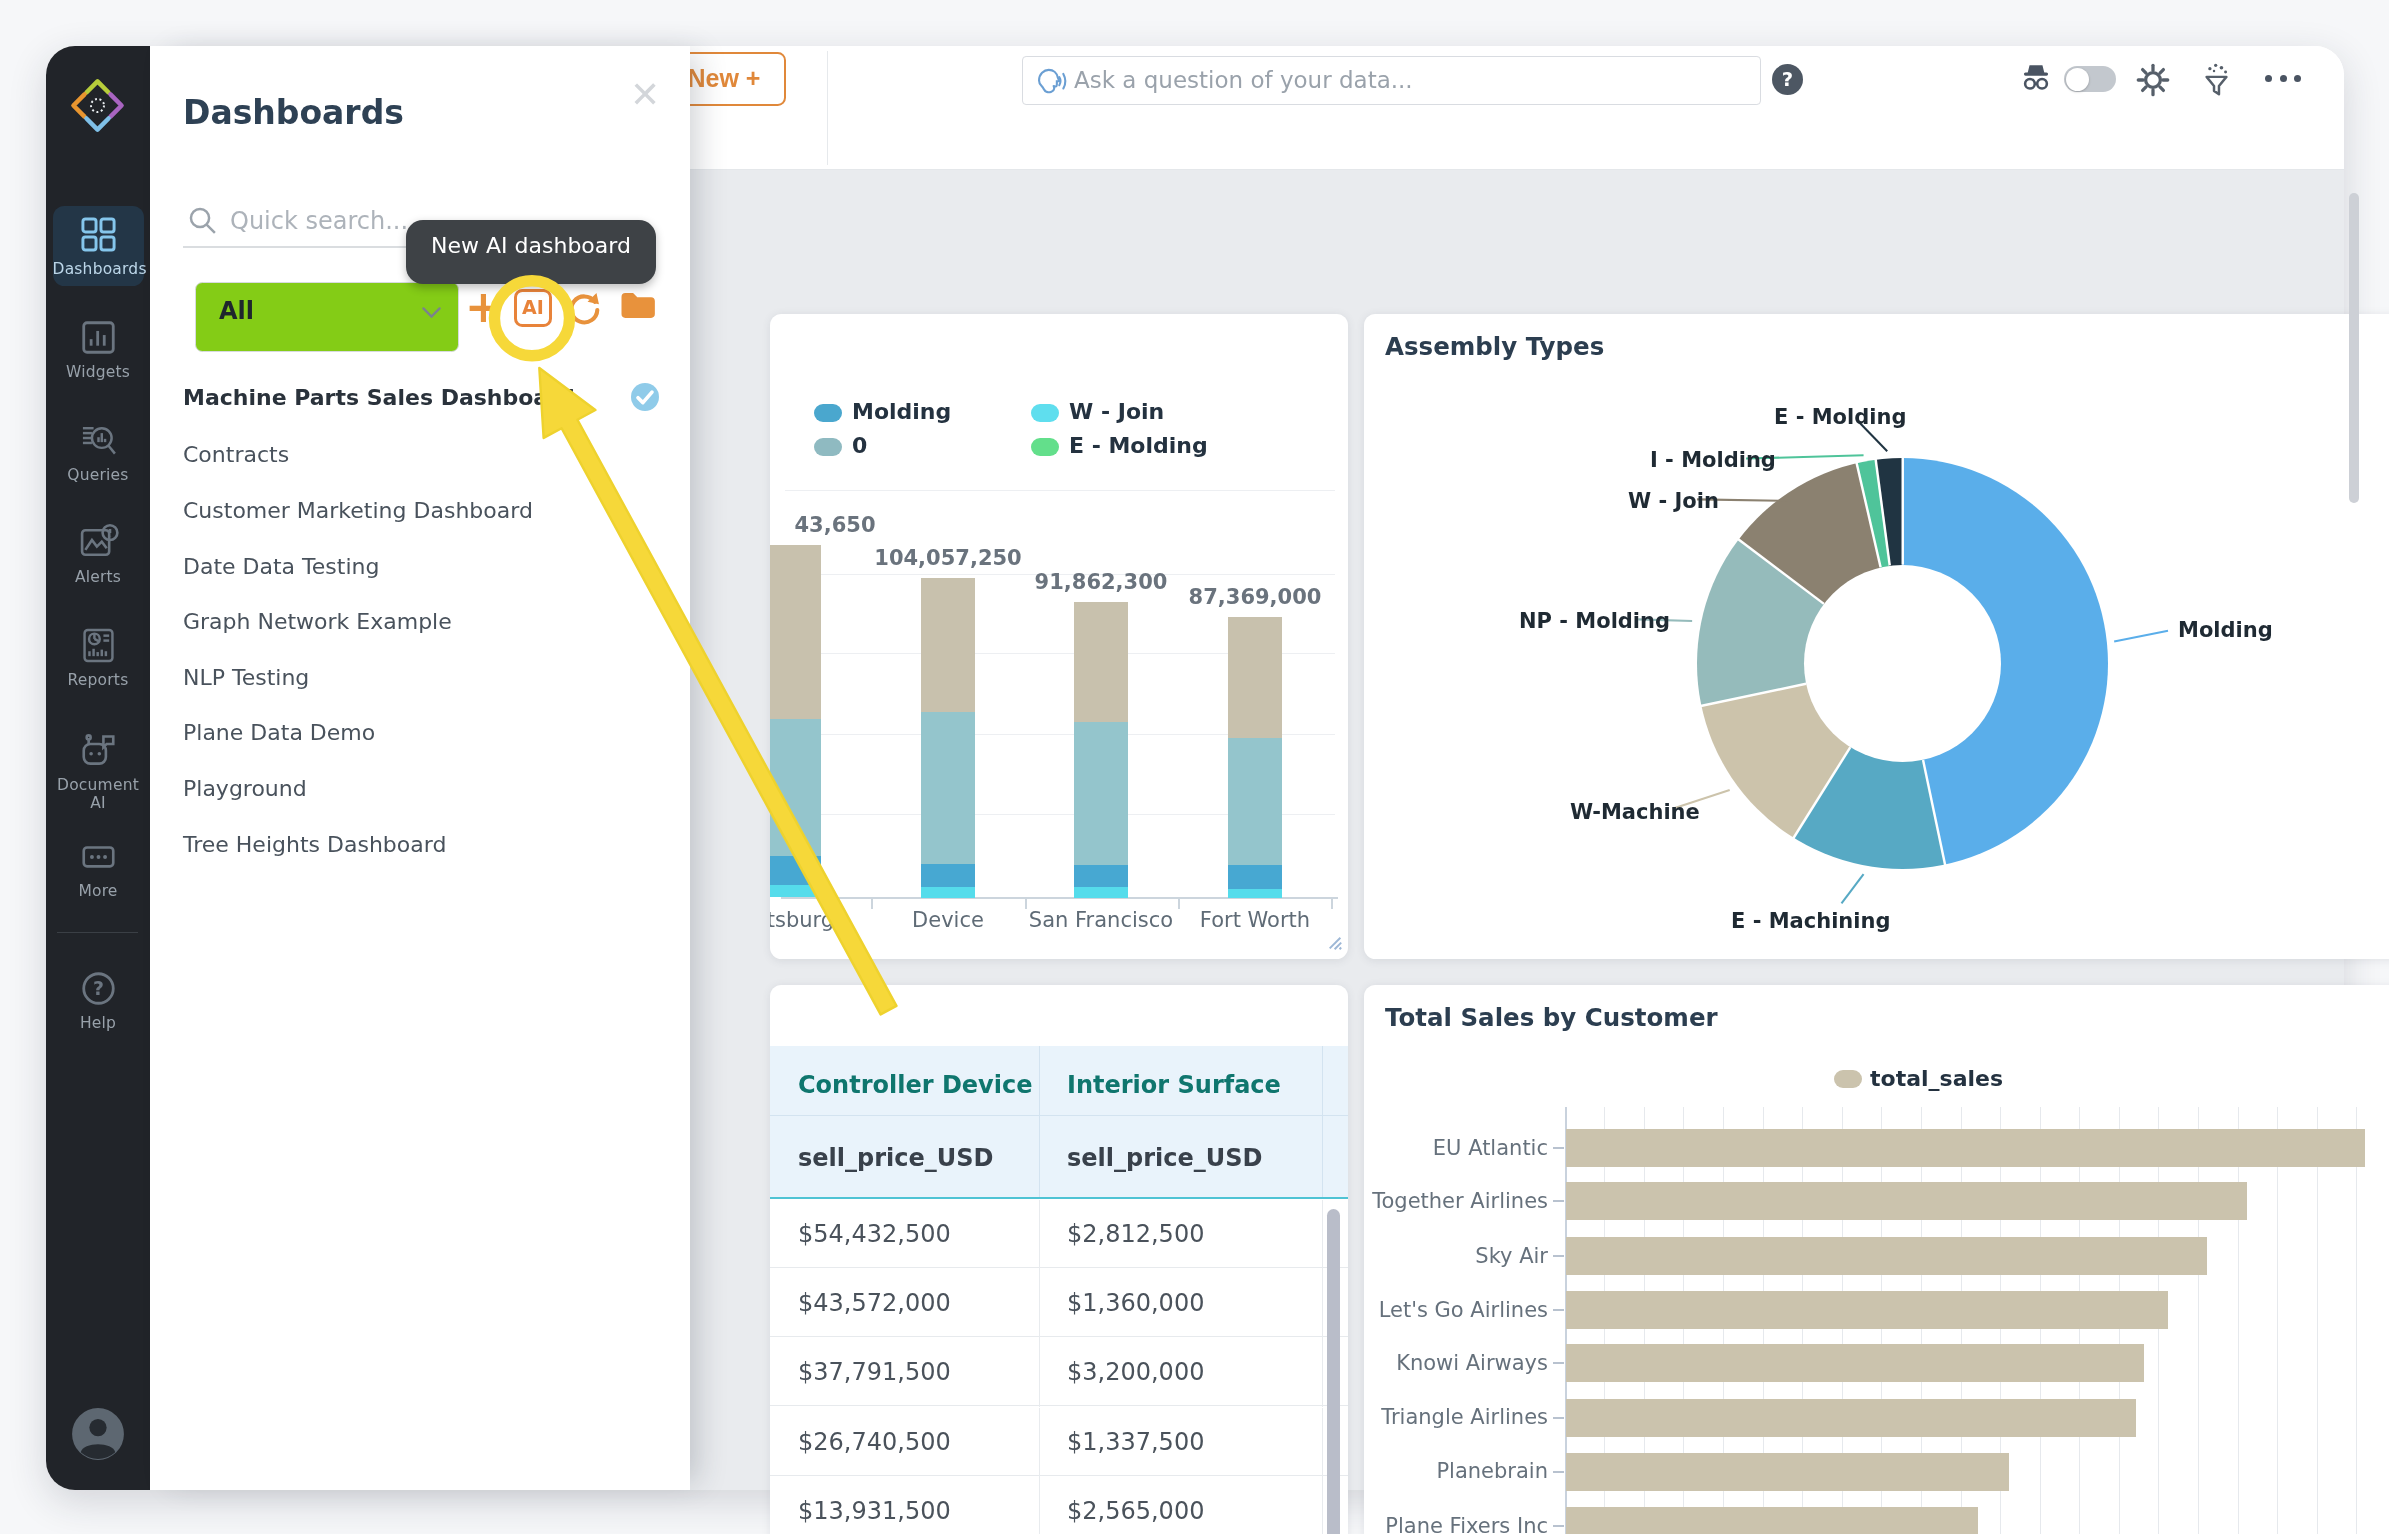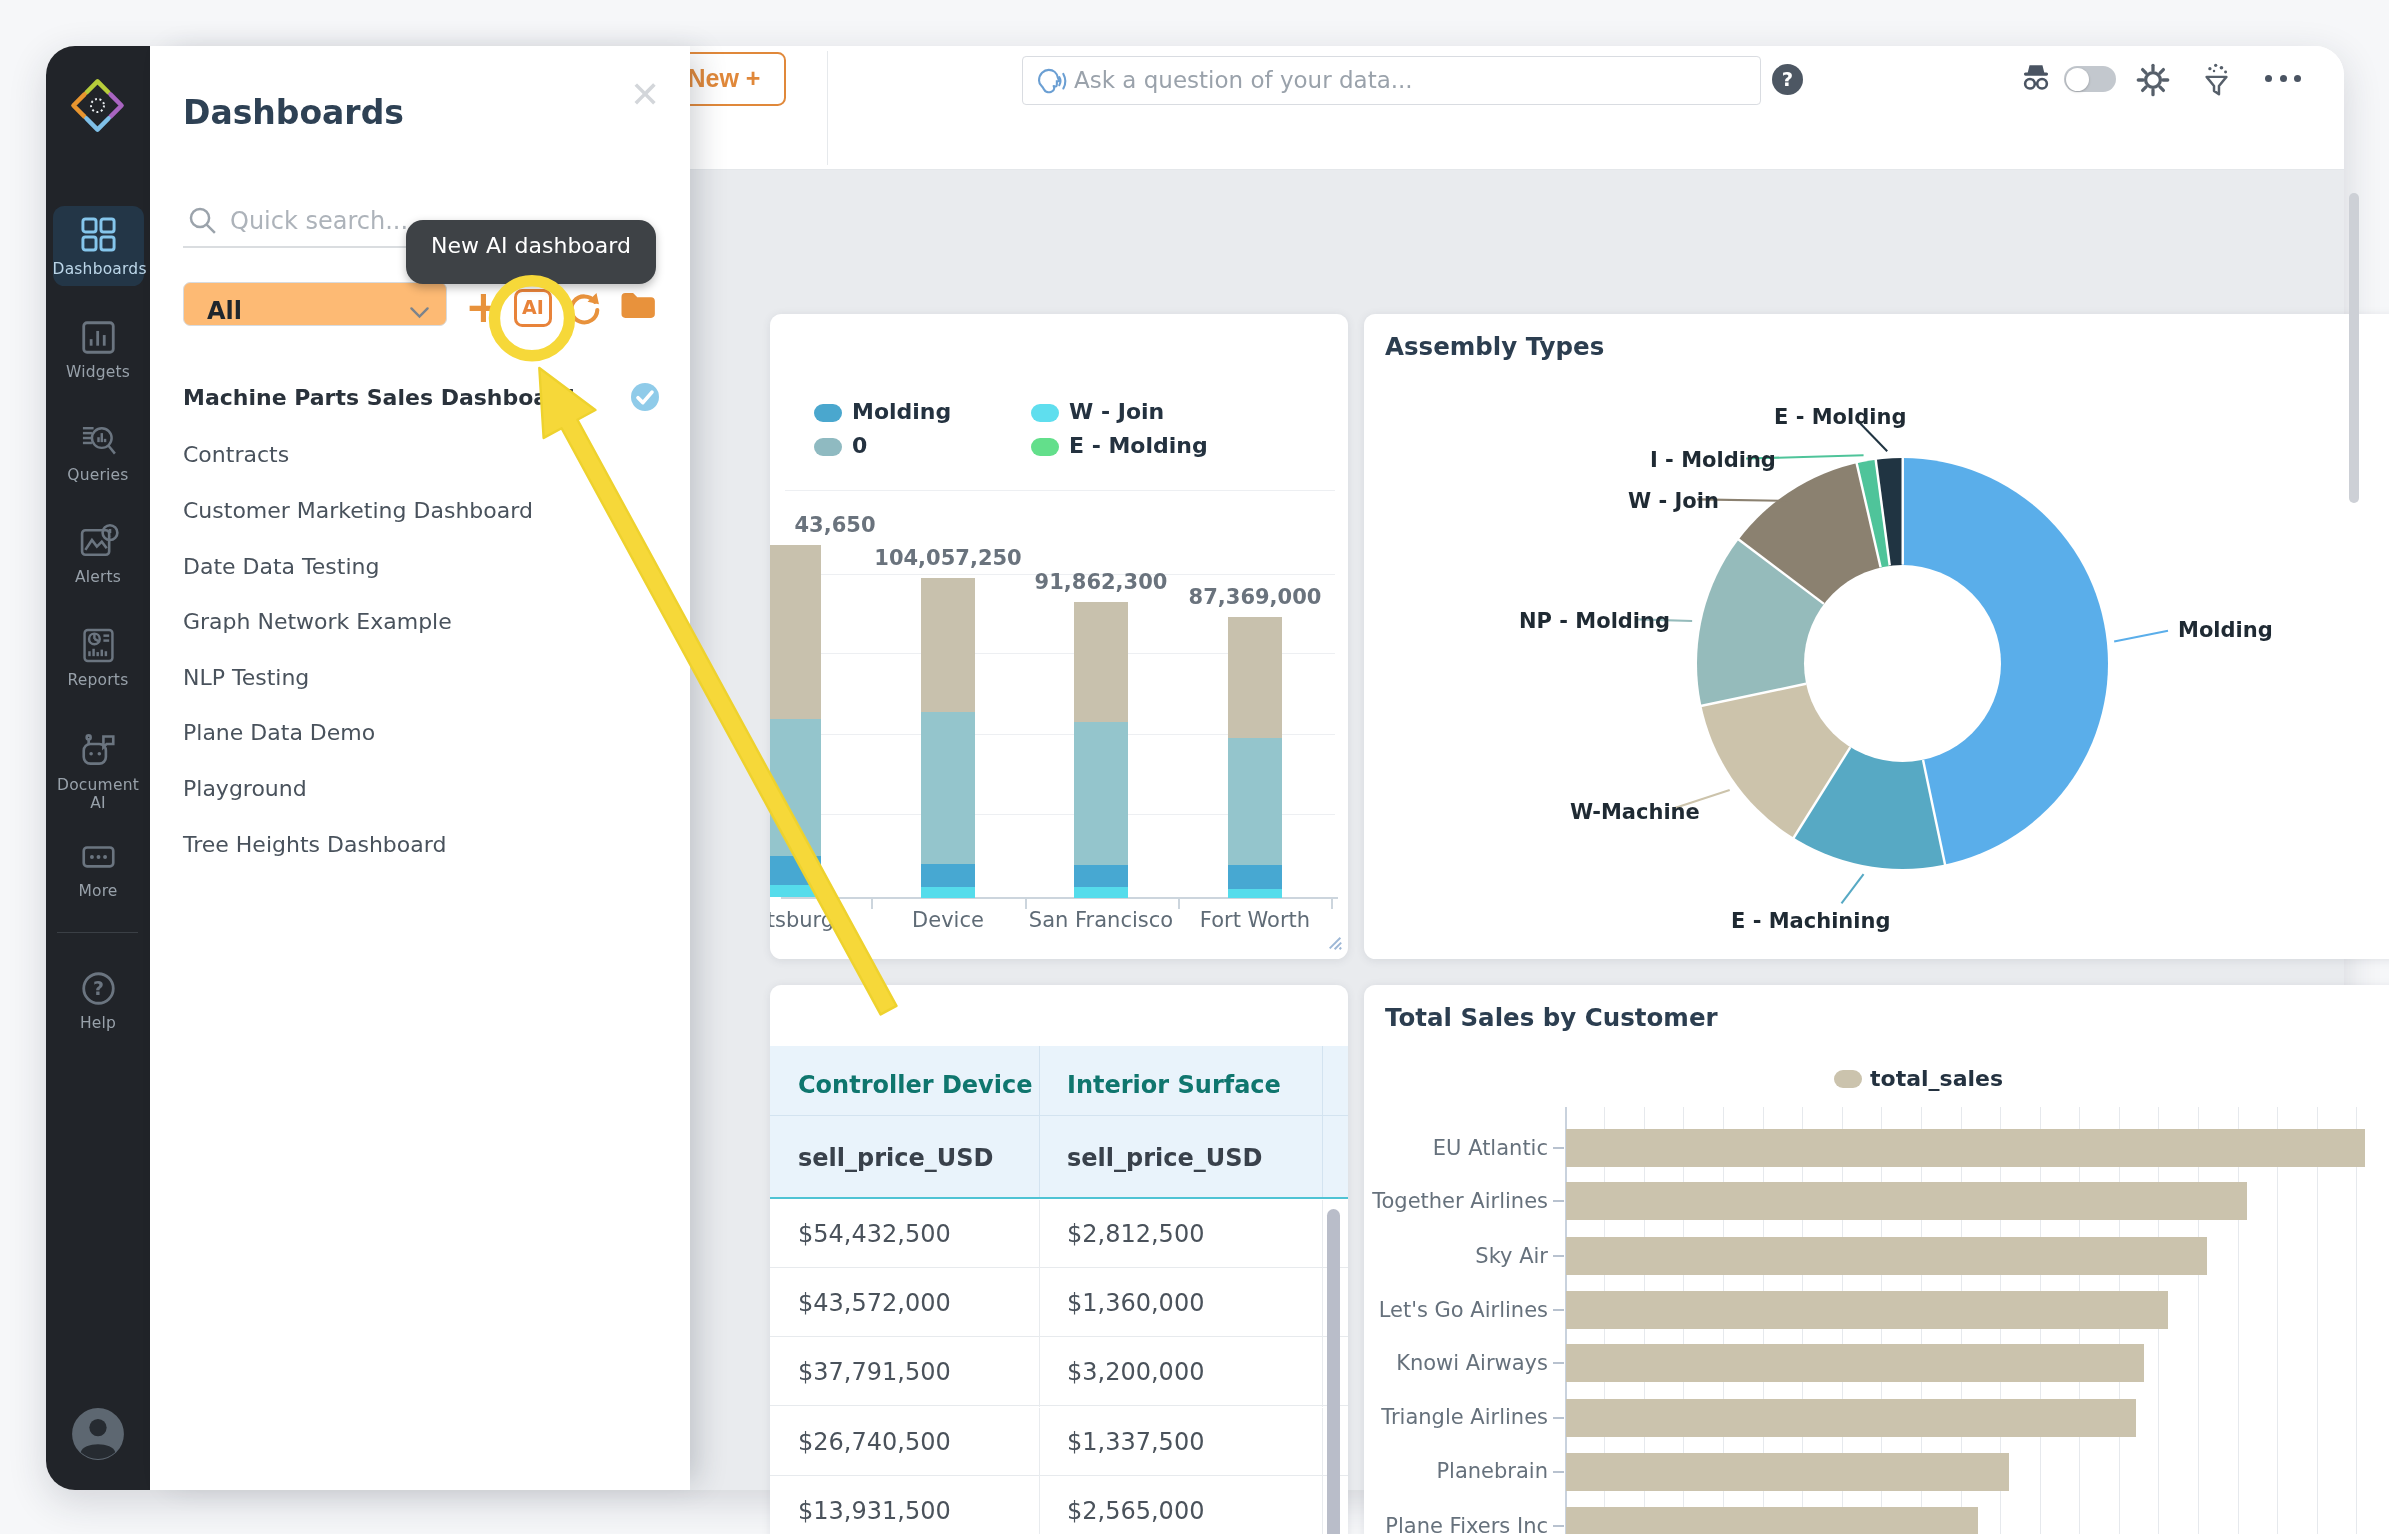--- a/index.html
+++ b/index.html
@@ -82,7 +82,7 @@
   #quick-search { position:absolute; left:80px; top:157px; width:392px; height:36px; border:none; outline:none; font-size:24px; color:#3c434b; font-family:inherit; }
   #quick-search::placeholder { color:#adb3ba; }
   #quick-underline { position:absolute; left:33px; top:200px; width:472px; height:1.6px; background:#dadde0; }
-  #filter-dd { position:absolute; left:33px; top:236px; width:264px; height:44px; border:1.6px solid #d7dbdf; border-radius:7.3px; background:#fdba74; cursor:pointer; }
+  #filter-dd { position:absolute; left:45px; top:236px; width:264px; height:70px; border:1.6px solid #d7dbdf; border-radius:7.3px; background:#84cc16; cursor:pointer; }
   #filter-dd .val { position:absolute; left:23px; top:14px; font-size:24px; font-weight:bold; color:#1f262d; }
   #filter-dd svg { position:absolute; right:16.3px; top:23px; }
   .tool-btn { position:absolute; top:242px; cursor:pointer; }

